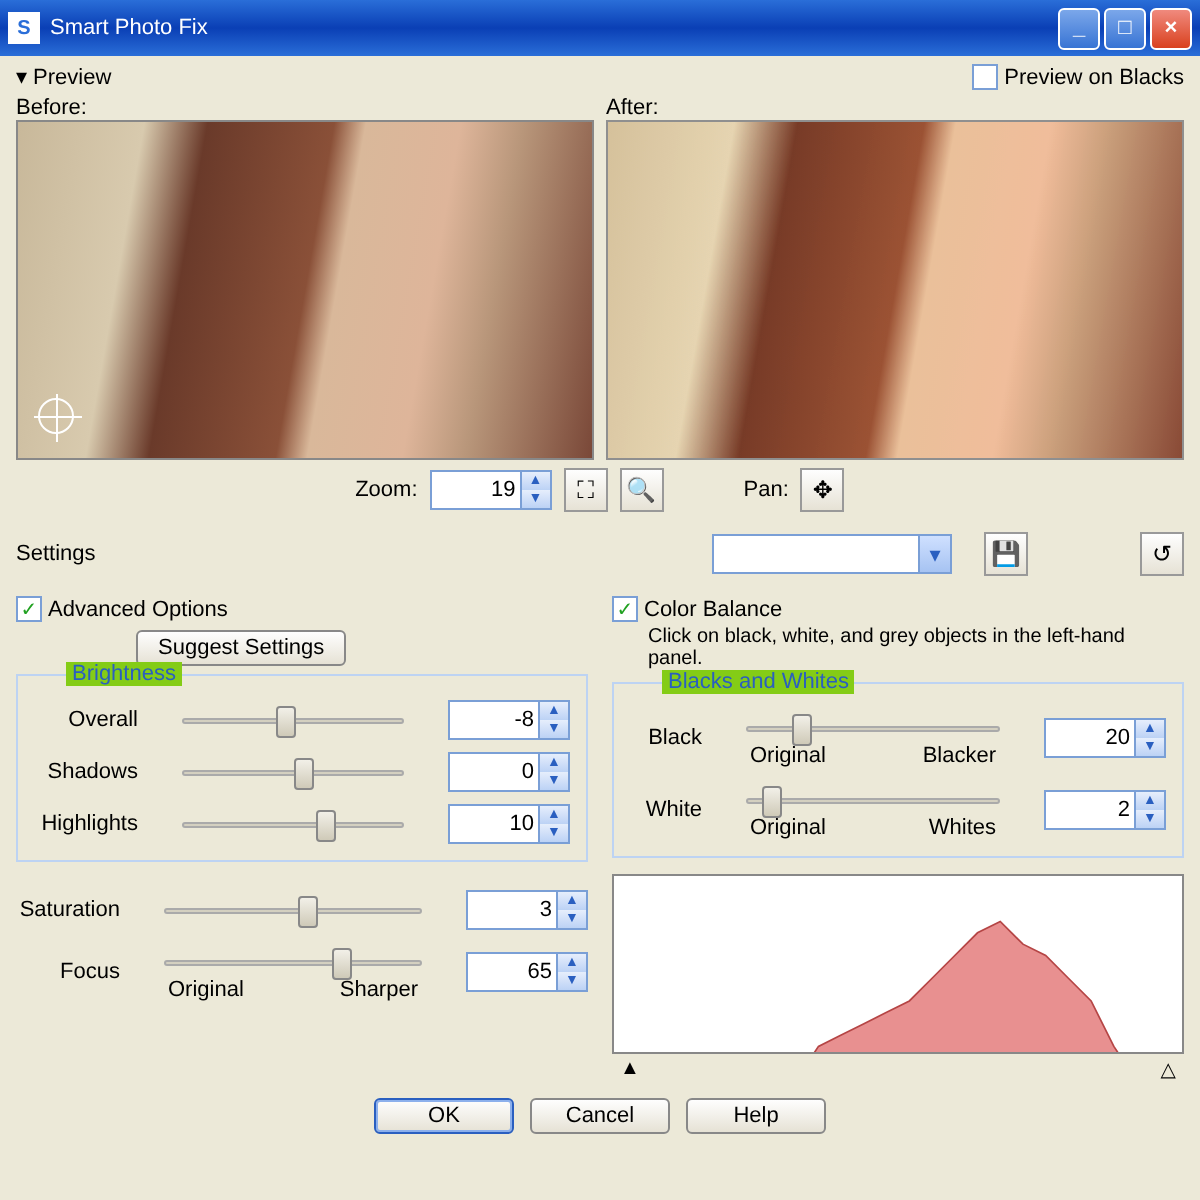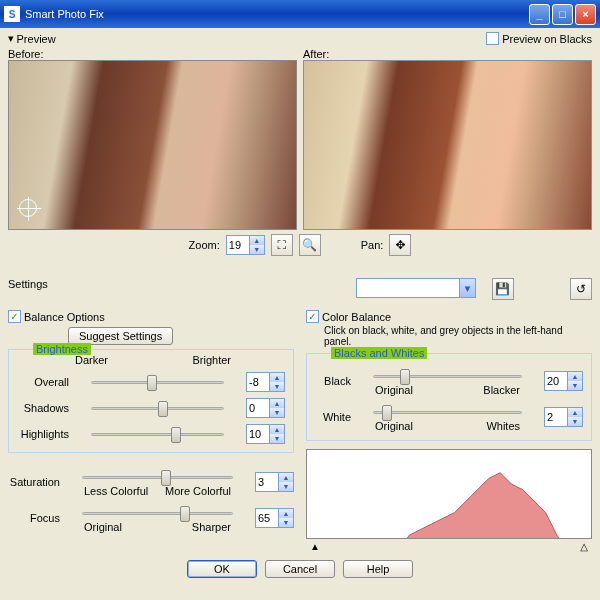--- a/index.html
+++ b/index.html
@@ -26,7 +26,7 @@
 .crosshair::after{top:8px;left:-3px;height:1px;width:24px}
 .zoomrow{display:flex;align-items:center;justify-content:center;gap:6px;margin-top:4px}
 .numfield{display:flex;align-items:center;border:1px solid #7a9fd6;background:#fff;height:20px}
-.numfield input{border:0;width:22px;padding:0 2px;font-size:11px}
+.numfield input{border:0;width:44px;text-align:right;padding:0 2px;font-size:11px}
 .spinbtns{display:flex;flex-direction:column}
 .spinbtns span{width:15px;height:9px;background:linear-gradient(#e6eefc,#bcd2f5);border-left:1px solid #7a9fd6;display:flex;align-items:center;justify-content:center;font-size:7px;color:#2a5fc0}
 .iconbtn{width:22px;height:22px;border:1px solid #999;background:linear-gradient(#fefefe,#e6e2d5);display:flex;align-items:center;justify-content:center;font-size:12px}

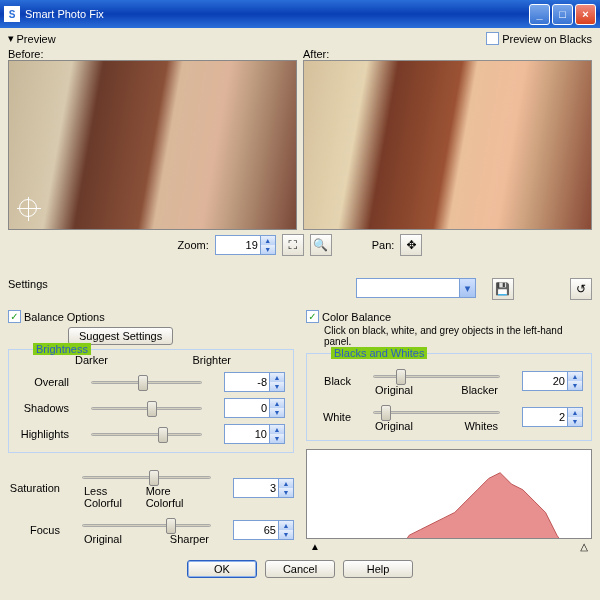--- a/index.html
+++ b/index.html
@@ -30,7 +30,7 @@
 .spinbtns{display:flex;flex-direction:column}
 .spinbtns span{width:15px;height:9px;background:linear-gradient(#e6eefc,#bcd2f5);border-left:1px solid #7a9fd6;display:flex;align-items:center;justify-content:center;font-size:7px;color:#2a5fc0}
 .iconbtn{width:22px;height:22px;border:1px solid #999;background:linear-gradient(#fefefe,#e6e2d5);display:flex;align-items:center;justify-content:center;font-size:12px}
-.sethdr{display:flex;margin-top:22px;gap:16px}
+.sethdr{display:flex;align-items:center;margin-top:10px;gap:16px}
 .sethdr .lbl{flex:1}
 .dropdown{width:120px;height:20px;border:1px solid #7a9fd6;background:#fff;display:flex;justify-content:flex-end}
 .dropdown .ddbtn{width:16px;background:linear-gradient(#cfe0ff,#a6c3f2);border-left:1px solid #7a9fd6;display:flex;align-items:center;justify-content:center;color:#2a5fc0}

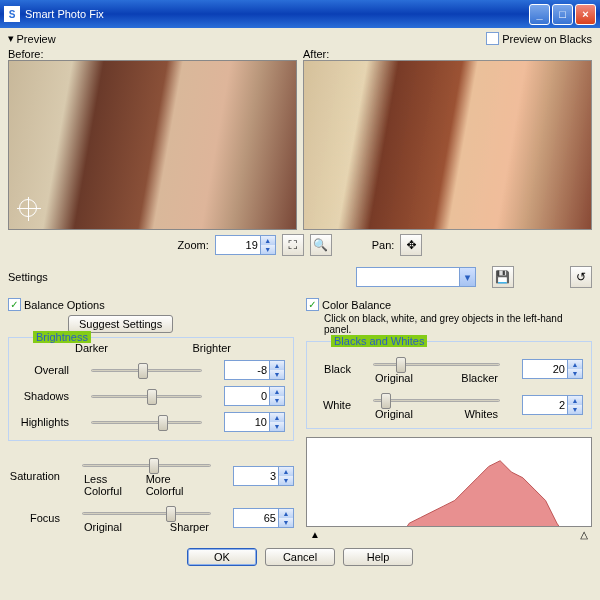--- a/index.html
+++ b/index.html
@@ -119,7 +119,7 @@
     <div class="col">
       <label class="row">
         <span class="chk">✓</span>
-        <span>Balance Options</span>
+        <span>Advanced Options</span>
       </label>
       <div style="margin:4px 0 0 60px"><button class="btn">Suggest Settings</button></div>
 

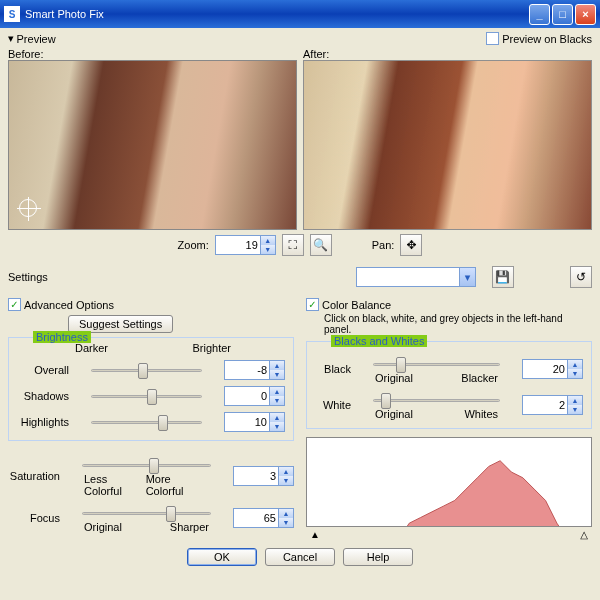--- a/index.html
+++ b/index.html
@@ -125,10 +125,6 @@
 
       <div class="fieldset">
         <div class="legend">Brightness</div>
-        <div class="sublabels" style="padding:0 54px 0 58px">
-            <span>Darker</span>
-            <span>Brighter</span>
-          </div>
         <div class="sliderow">
           <span class="lbl">Overall</span>
           <div class="track">

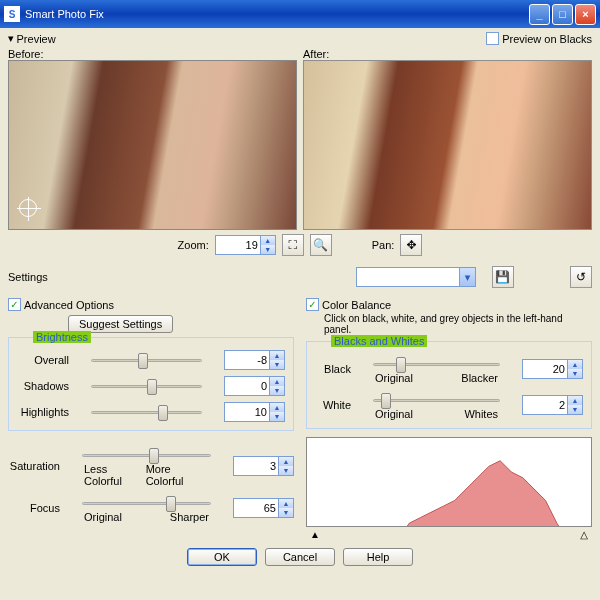--- a/index.html
+++ b/index.html
@@ -176,10 +176,6 @@
               <div class="rail"></div>
               <div class="thumb" style="left:52%"></div>
             </div>
-          <div class="sublabels">
-              <span>Less Colorful</span>
-              <span>More Colorful</span>
-            </div>
         </div>
         <div class="numfield">
             <input value="3" style="">

